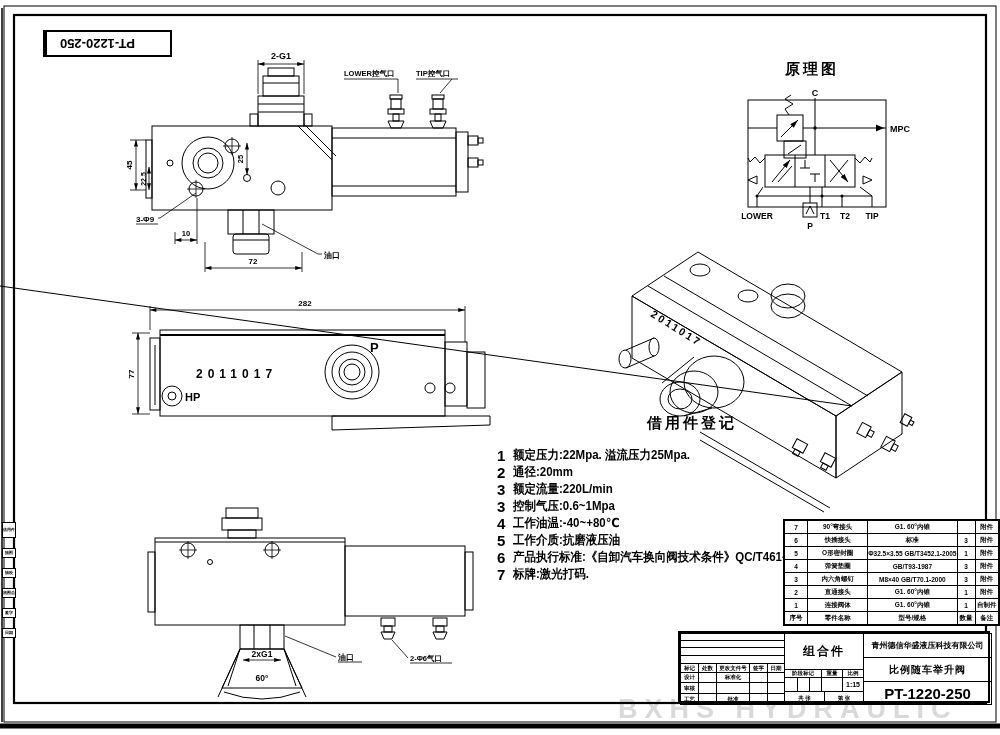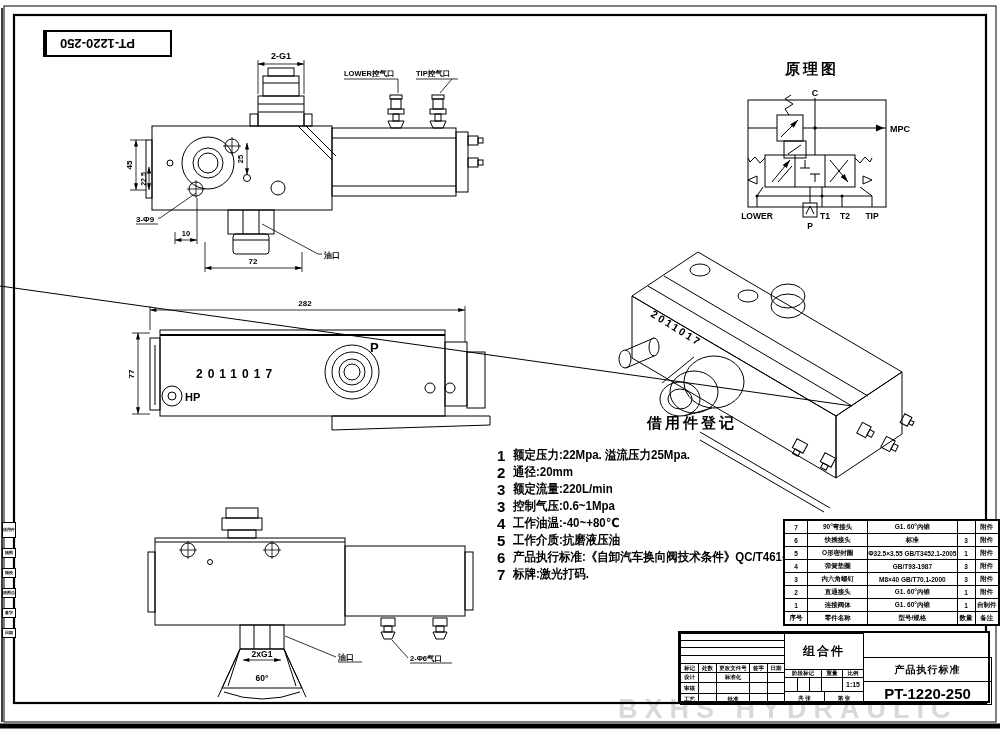--- a/index.html
+++ b/index.html
@@ -487,6 +487,7 @@
   <div class="tb-abs lab" style="left:104px;top:58px;width:41px;height:14px;">共 张</div>
   <div class="tb-abs lab" style="left:144px;top:58px;width:40px;height:14px;">第 张</div>
 
+  <div class="tb-abs" style="left:183px;top:0;width:129px;height:25px;font-size:8px;">青州德信华盛液压科技有限公司</div>
   <div class="tb-abs" style="left:183px;top:24px;width:129px;height:25px;font-size:10px;letter-spacing:1px;">产品执行标准</div>
   <div class="tb-abs" style="left:183px;top:48px;width:129px;height:24px;font-size:15px;">PT-1220-250</div>
 </div>

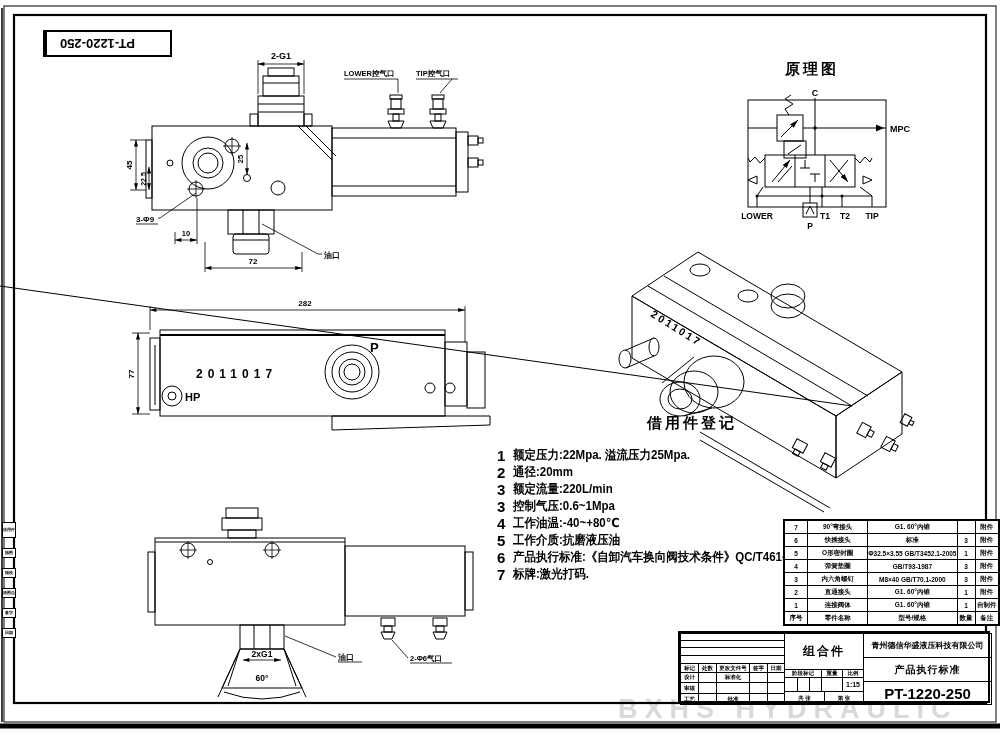--- a/index.html
+++ b/index.html
@@ -488,7 +488,7 @@
   <div class="tb-abs lab" style="left:144px;top:58px;width:40px;height:14px;">第 张</div>
 
   <div class="tb-abs" style="left:183px;top:0;width:129px;height:25px;font-size:8px;">青州德信华盛液压科技有限公司</div>
-  <div class="tb-abs" style="left:183px;top:24px;width:129px;height:25px;font-size:10px;letter-spacing:1px;">产品执行标准</div>
+  <div class="tb-abs" style="left:183px;top:24px;width:129px;height:25px;font-size:10px;letter-spacing:1px;">比例随车举升阀</div>
   <div class="tb-abs" style="left:183px;top:48px;width:129px;height:24px;font-size:15px;">PT-1220-250</div>
 </div>
 

